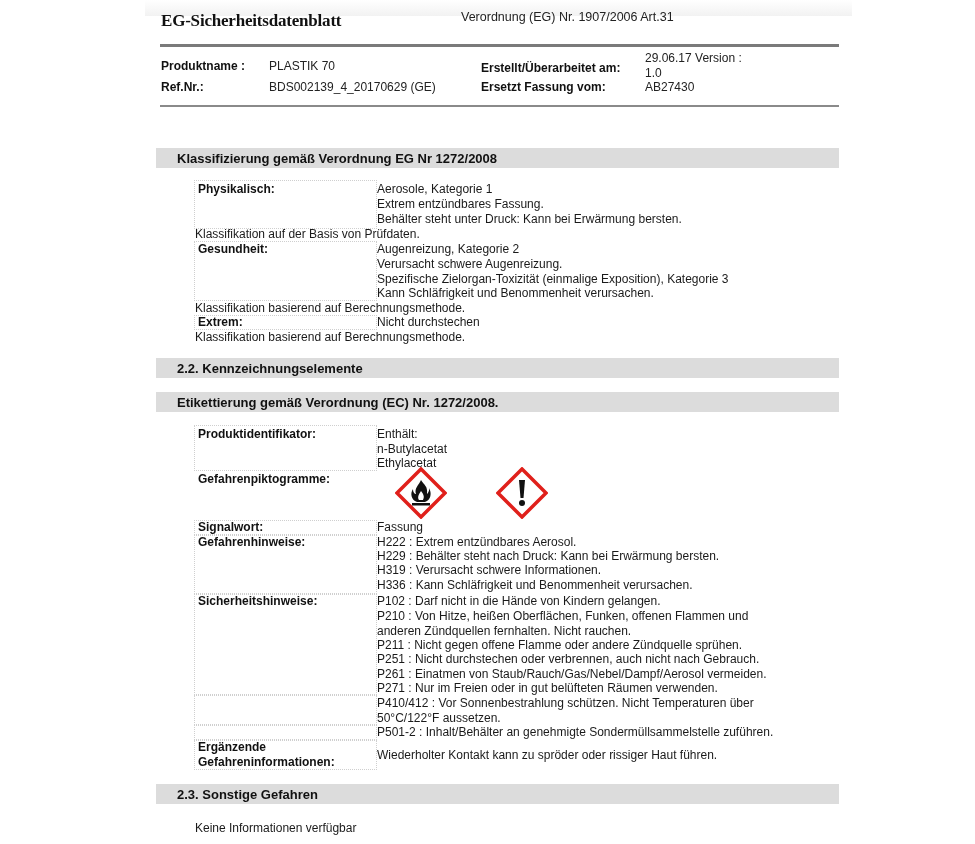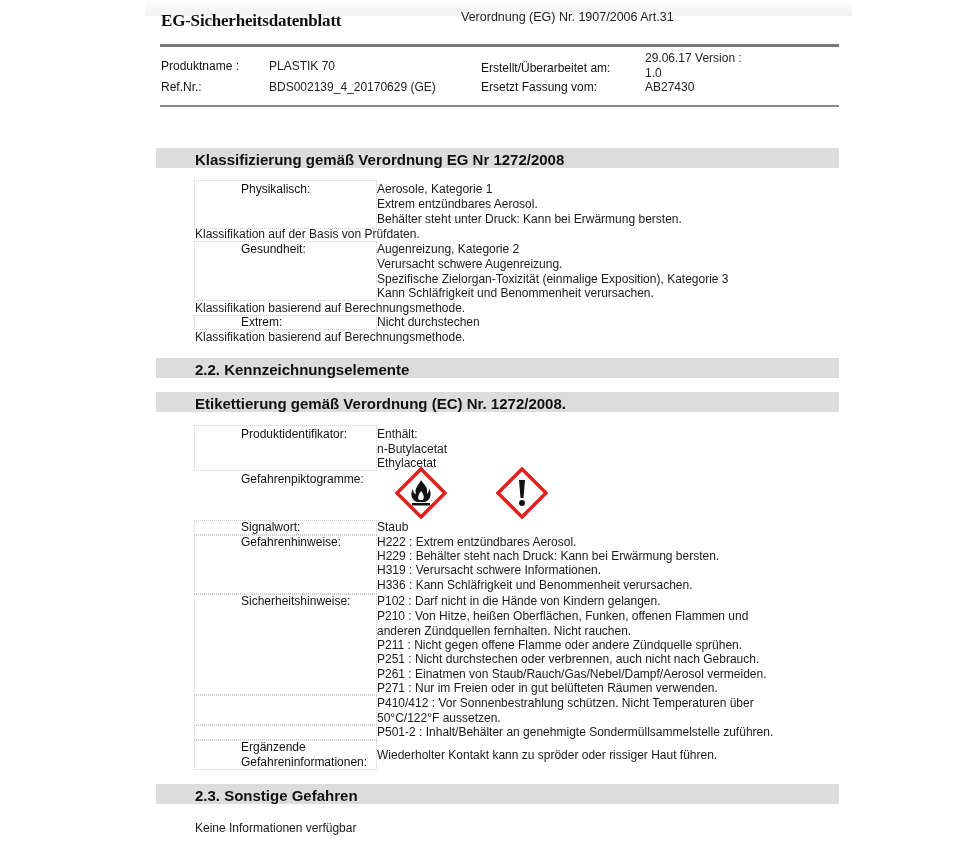--- a/index.html
+++ b/index.html
@@ -13,7 +13,7 @@
   .rule { position: absolute; left: 160px; width: 679px; background: #7a7a7a; }
   .rule.r1 { top: 44px; height: 3px; }
   .rule.r2 { top: 105px; height: 2px; background: #8a8a8a; }
-  .hdr-lbl { position: absolute; font-weight: normal; font-size: 12px; }
+  .hdr-lbl { position: absolute; font-weight: bold; font-size: 12px; }
   .hdr-val { position: absolute; font-size: 12px; color: #222; }
 
   .bar { position: absolute; left: 156px; width: 683px; height: 20px; background: #dcdcdc; }

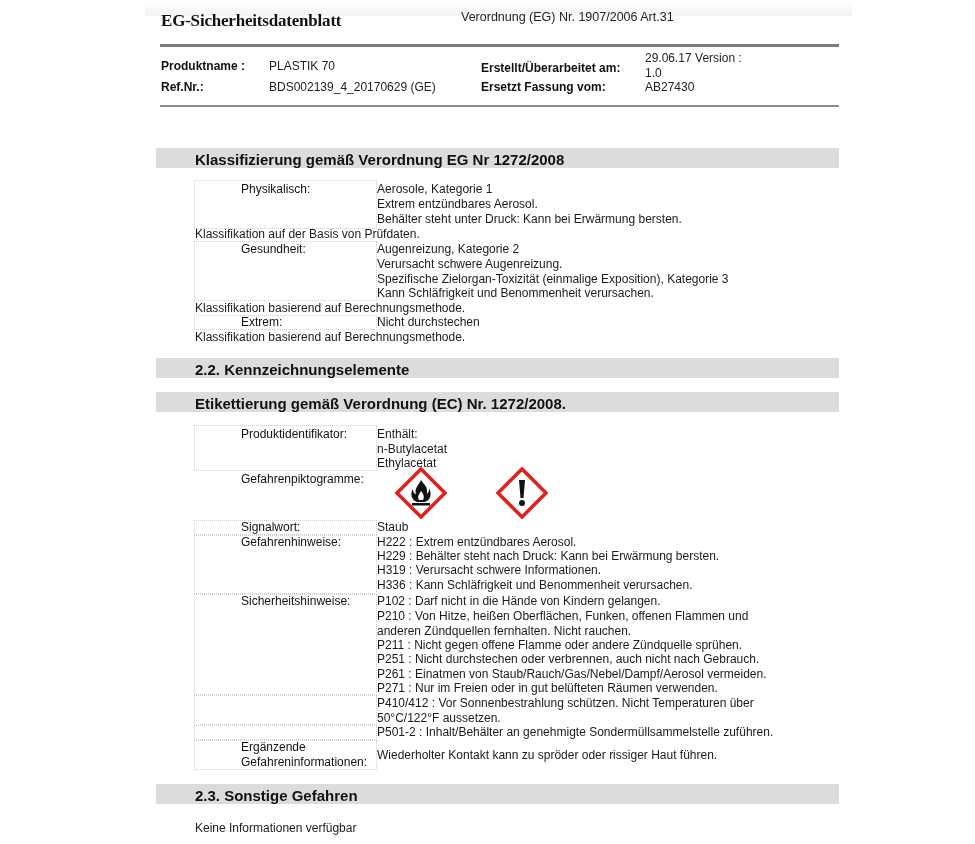--- a/index.html
+++ b/index.html
@@ -17,7 +17,7 @@
   .hdr-val { position: absolute; font-size: 12px; color: #222; }
 
   .bar { position: absolute; left: 156px; width: 683px; height: 20px; background: #dcdcdc; }
-  .bar span { position: absolute; left: 23px; top: 3px; font-weight: bold; font-size: 15px; color: #111; padding-left: 16px; }
+  .bar span { position: absolute; left: 5px; top: 3px; font-weight: bold; font-size: 13px; color: #111; padding-left: 16px; }
   .lbl { position: absolute; left: 198px; font-weight: normal; font-size: 12px; line-height: 15px; margin-left: 43px; }
   .val { position: absolute; left: 377px; font-size: 12px; line-height: 15px; color: #1a1a1a; white-space: nowrap; }
   .note { position: absolute; left: 195px; font-size: 12px; line-height: 15px; color: #1a1a1a; }

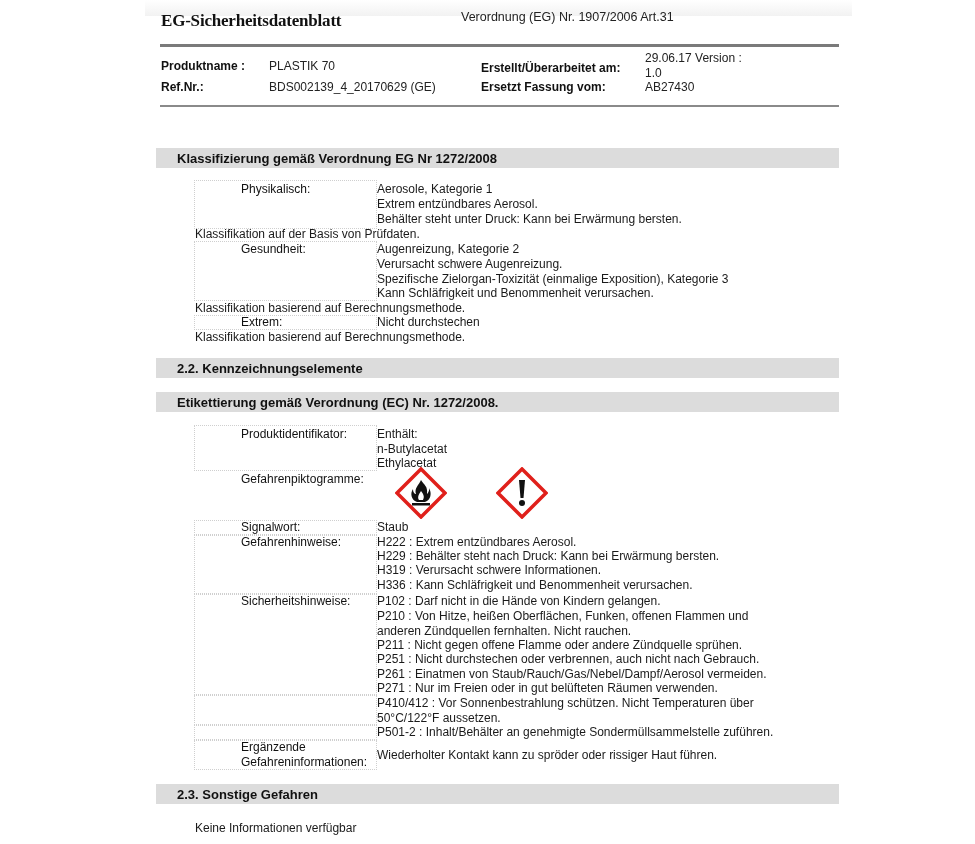--- a/index.html
+++ b/index.html
@@ -18,7 +18,7 @@
 
   .bar { position: absolute; left: 156px; width: 683px; height: 20px; background: #dcdcdc; }
   .bar span { position: absolute; left: 5px; top: 3px; font-weight: bold; font-size: 13px; color: #111; padding-left: 16px; }
-  .lbl { position: absolute; left: 198px; font-weight: normal; font-size: 12px; line-height: 15px; margin-left: 43px; }
+  .lbl { position: absolute; left: 198px; font-weight: bold; font-size: 12px; line-height: 15px; }
   .val { position: absolute; left: 377px; font-size: 12px; line-height: 15px; color: #1a1a1a; white-space: nowrap; }
   .note { position: absolute; left: 195px; font-size: 12px; line-height: 15px; color: #1a1a1a; }
   .cell { position: absolute; border: 1px dotted #cfcfcf; box-sizing: border-box; }

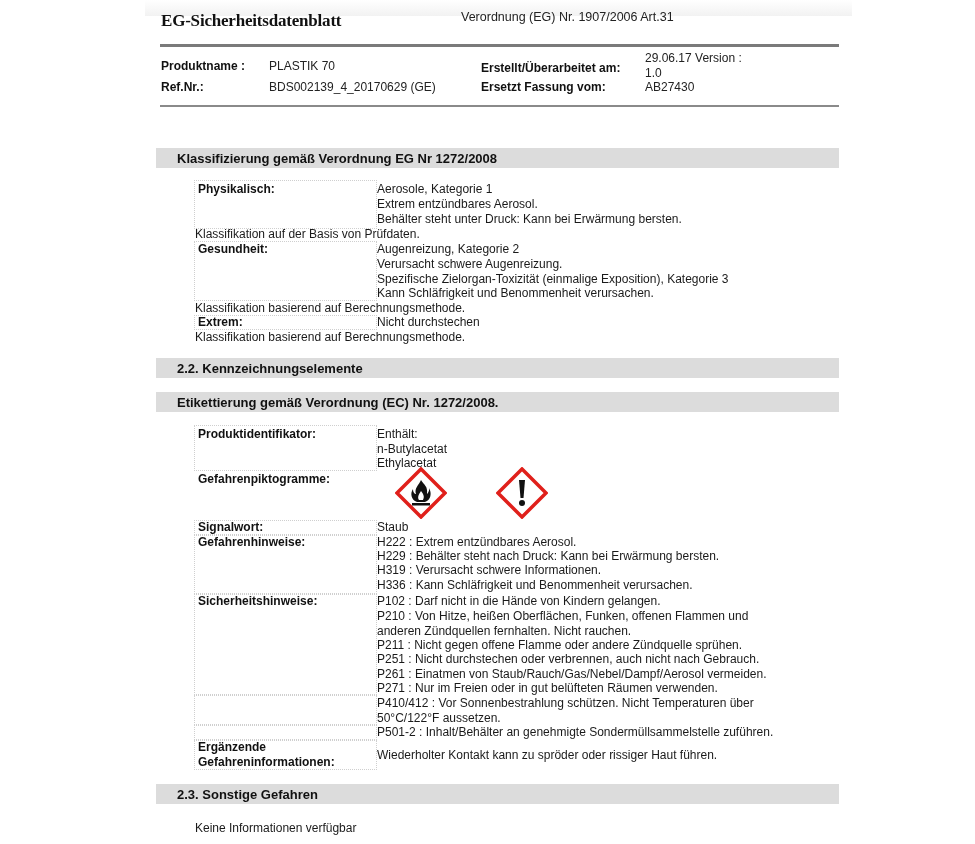--- a/index.html
+++ b/index.html
@@ -52,7 +52,7 @@
 <div class="cell" style="left:194px;top:180px;width:183px;height:49px"></div>
 <div class="lbl" style="top:182px">Physikalisch:</div>
 <div class="val" style="top:182px">Aerosole, Kategorie 1</div>
-<div class="val" style="top:197px">Extrem entzündbares Aerosol.</div>
+<div class="val" style="top:197px">Extrem entzündbares Fassung.</div>
 <div class="val" style="top:212px">Behälter steht unter Druck: Kann bei Erwärmung bersten.</div>
 <div class="note" style="top:227px">Klassifikation auf der Basis von Prüfdaten.</div>
 

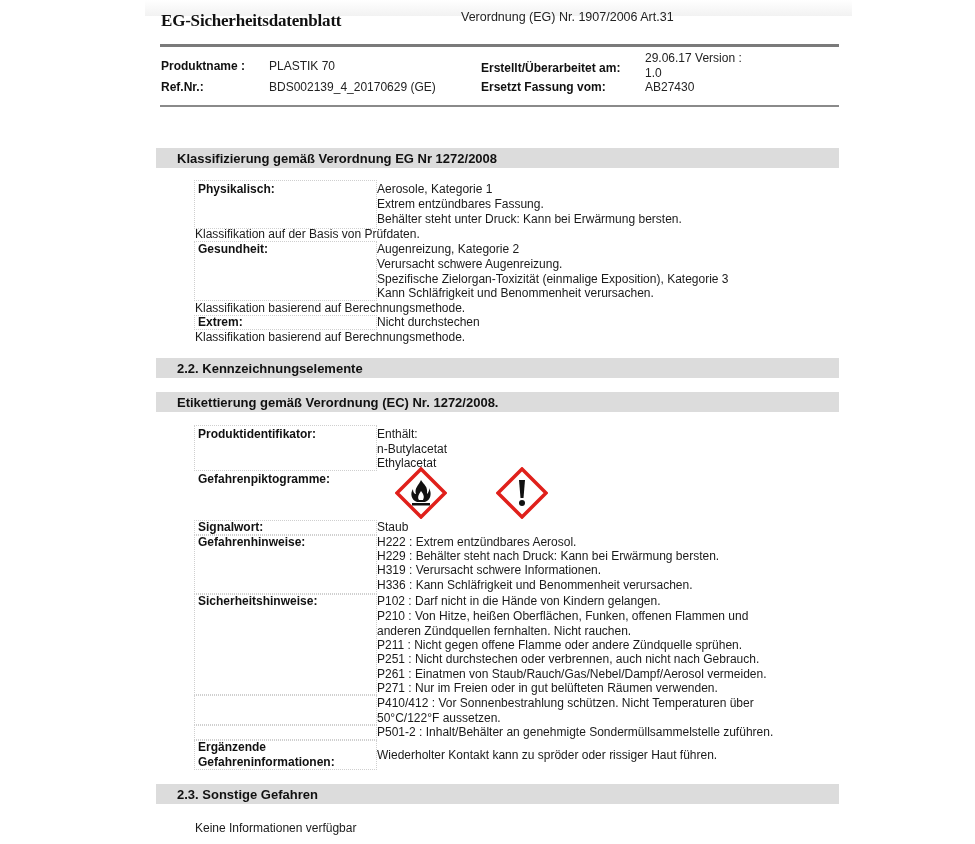--- a/index.html
+++ b/index.html
@@ -100,7 +100,7 @@
 
 <div class="cell" style="left:194px;top:520px;width:183px;height:15px"></div>
 <div class="lbl" style="top:520px">Signalwort:</div>
-<div class="val" style="top:520px">Staub</div>
+<div class="val" style="top:520px">Fassung</div>
 
 <div class="cell" style="left:194px;top:535px;width:183px;height:59px"></div>
 <div class="lbl" style="top:535px">Gefahrenhinweise:</div>

